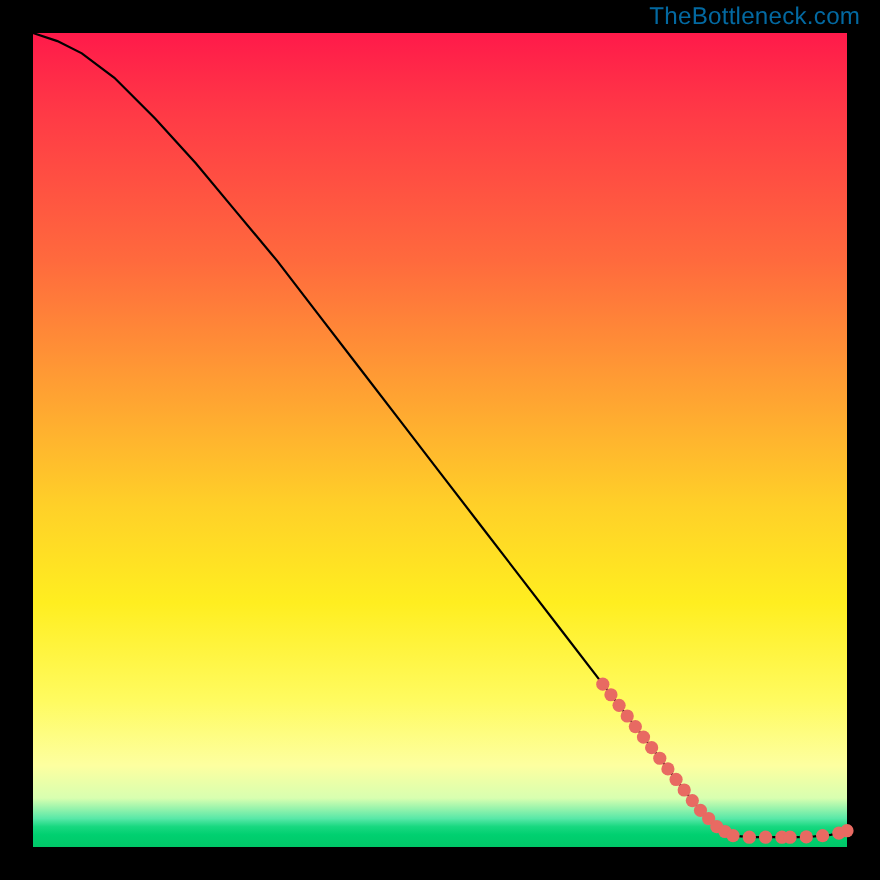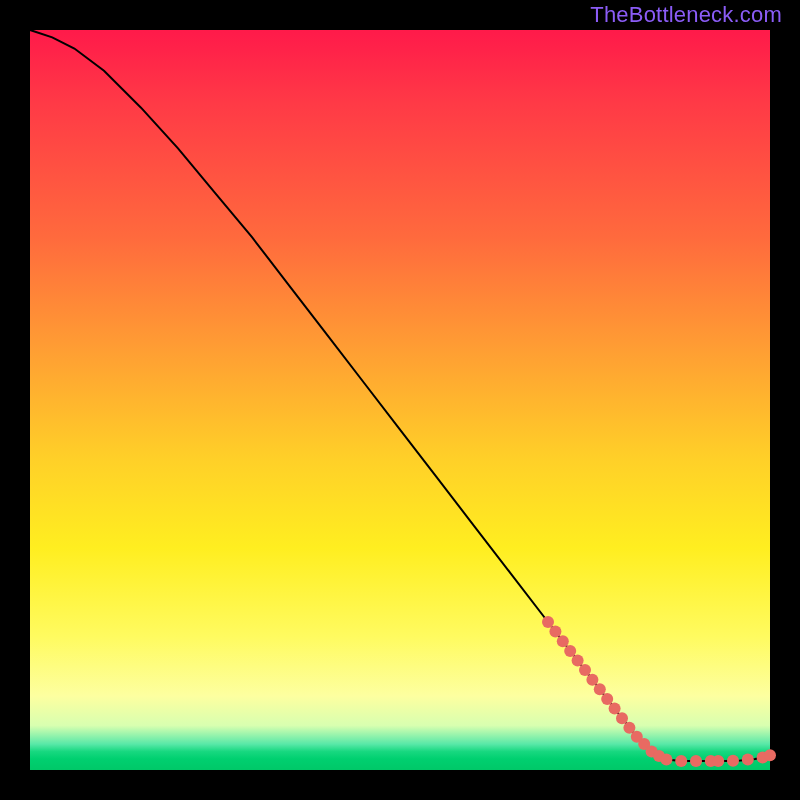--- a/index.html
+++ b/index.html
@@ -23,7 +23,7 @@
     position: absolute;
     top: 2px;
     right: 18px;
-    color: #8b5cf6;
+    color: #0369a1;
     font-size: 22px;
     font-weight: 400;
     letter-spacing: 0.2px;

